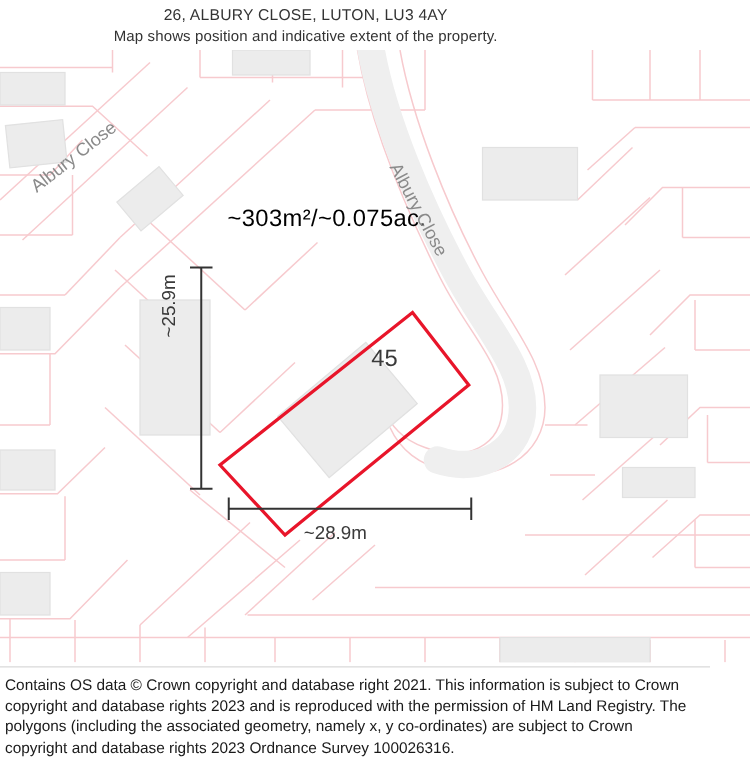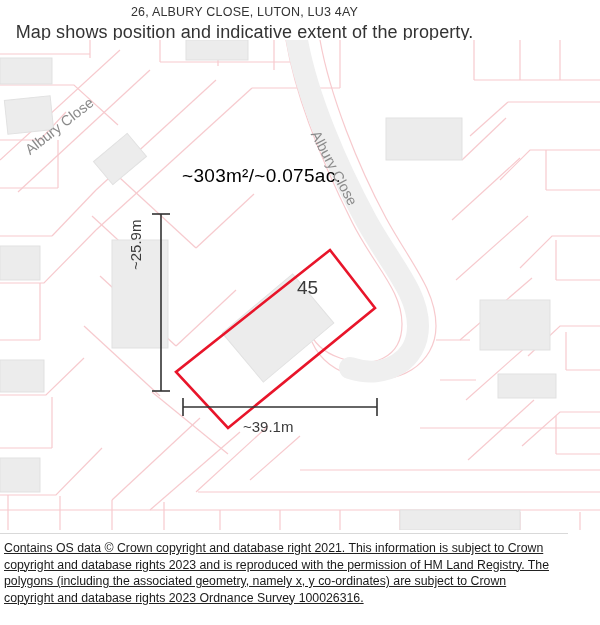--- a/index.html
+++ b/index.html
@@ -33,7 +33,7 @@
     letter-spacing: 0.2px;
   }
   .header .subtitle {
-    font-size: 18px;
+    font-size: 12px;
     color: #333;
     margin-top: 3px;
     letter-spacing: 0.1px;

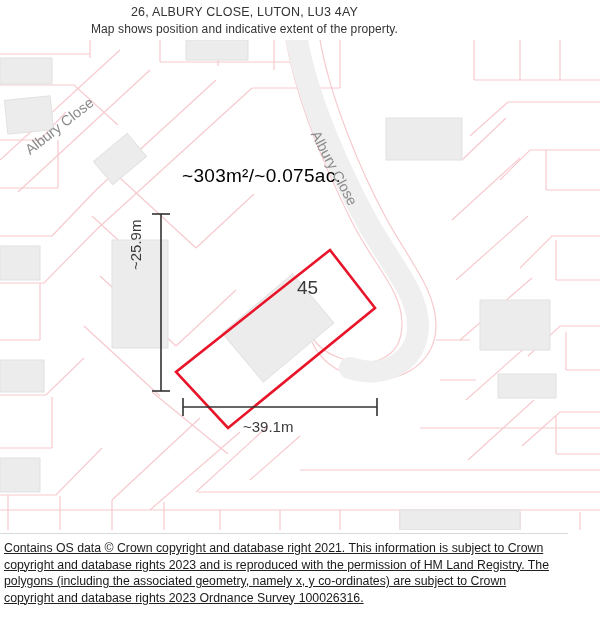--- a/index.html
+++ b/index.html
@@ -263,7 +263,7 @@
 
     <div class="area-label">~303m²/~0.075ac.</div>
     <div class="plot-number">45</div>
-    <div class="dim-h-label">~39.1m</div>
+    <div class="dim-h-label">~28.9m</div>
     <div class="dim-v-label">~25.9m</div>
     <div class="street-1">Albury Close</div>
     <div class="street-2">Albury Close</div>

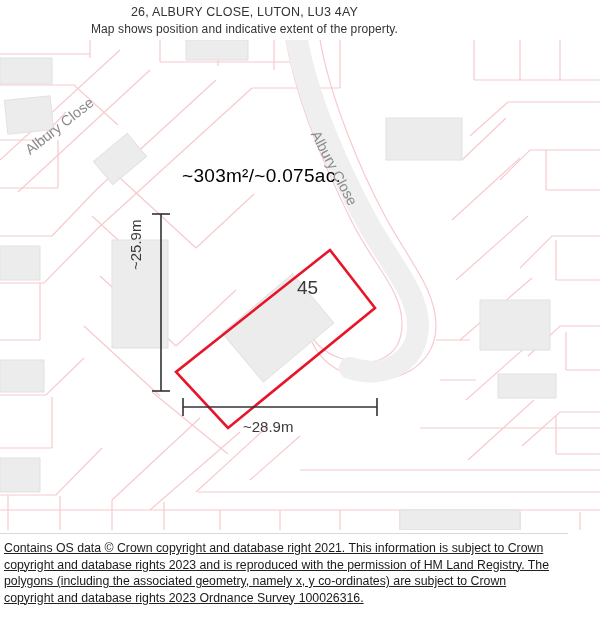--- a/index.html
+++ b/index.html
@@ -58,7 +58,6 @@
     padding: 6px 16px 0 4px;
     box-sizing: border-box;
     border-top: 1px solid #d9d9d9;
-    text-decoration: underline;
   }
   .footer p {
     margin: 0;

